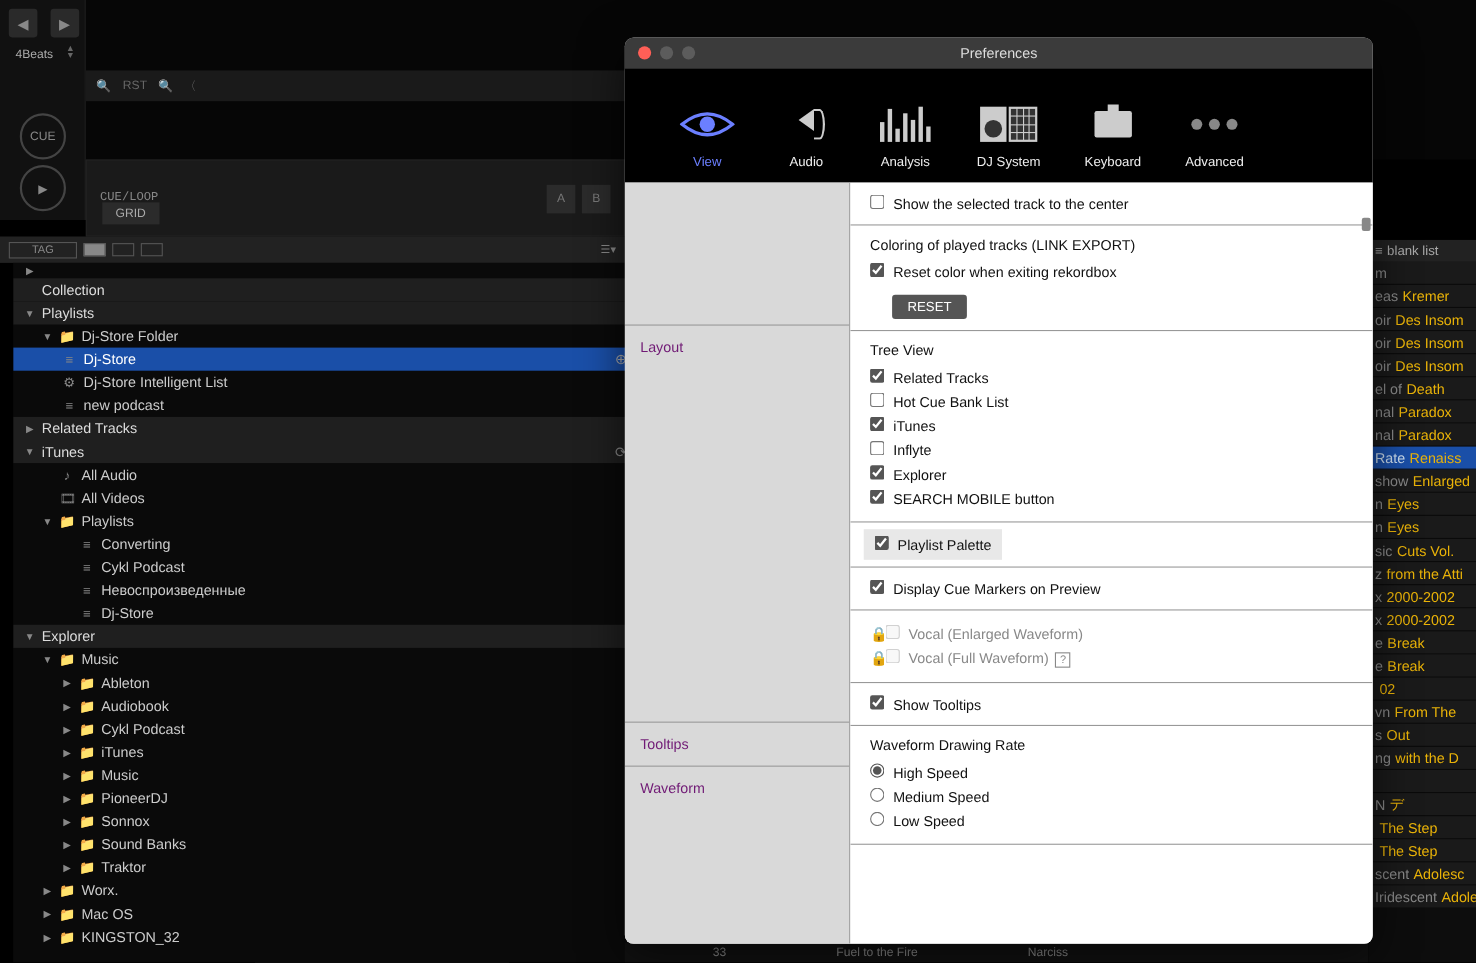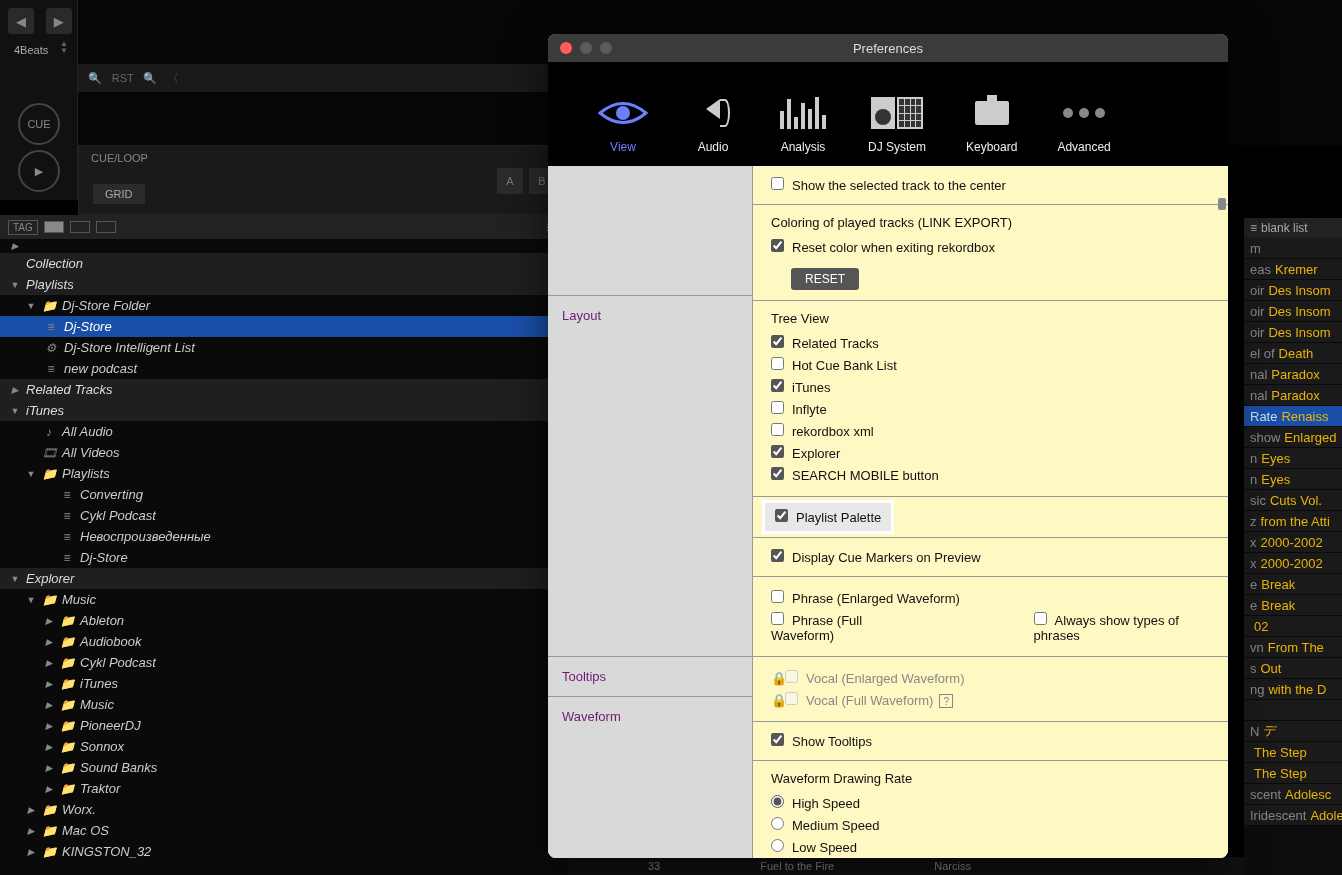--- a/index.html
+++ b/index.html
@@ -172,7 +172,7 @@
 
 .modal {
   position:absolute;
-  left:548px; top:34px;
+  left:568px; top:34px;
   width:680px; height:824px;
   background:#c8c8c8;
   border-radius:8px;

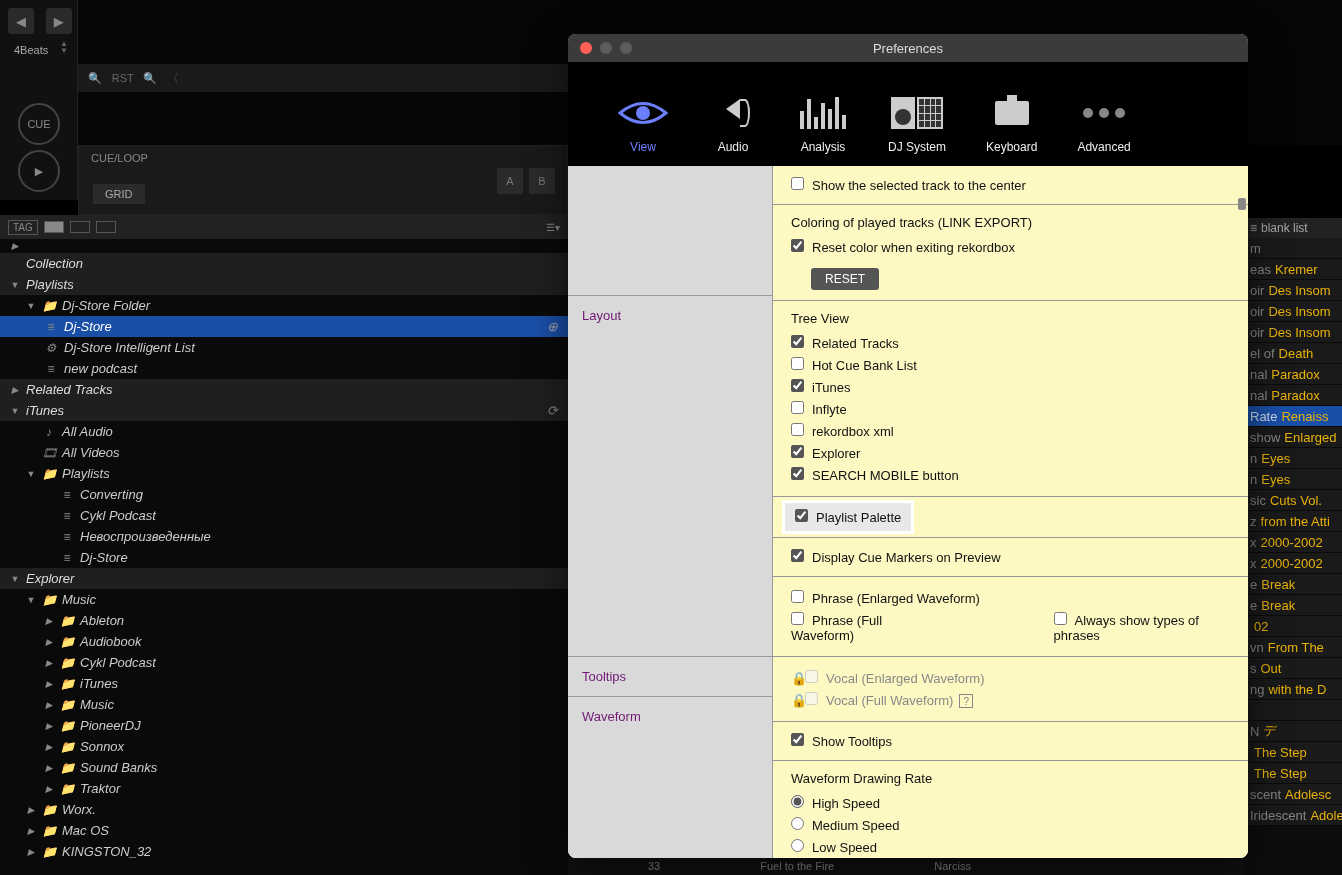--- a/index.html
+++ b/index.html
@@ -76,7 +76,7 @@
   background: #1a1a1a;
   border: 1px solid #222;
 }
-.cueloop .title { position:absolute; left:12px; top:6px; font-size:11px; color:#888; }
+.cueloop .title { position:absolute; left:12px; top:28px; font-size:11px; color:#888;font-family:Liberation Mono, monospace; }
 .cueloop .grid {
   position:absolute; left:14px; top:38px;
   background:#2b2b2b; padding:4px 12px;

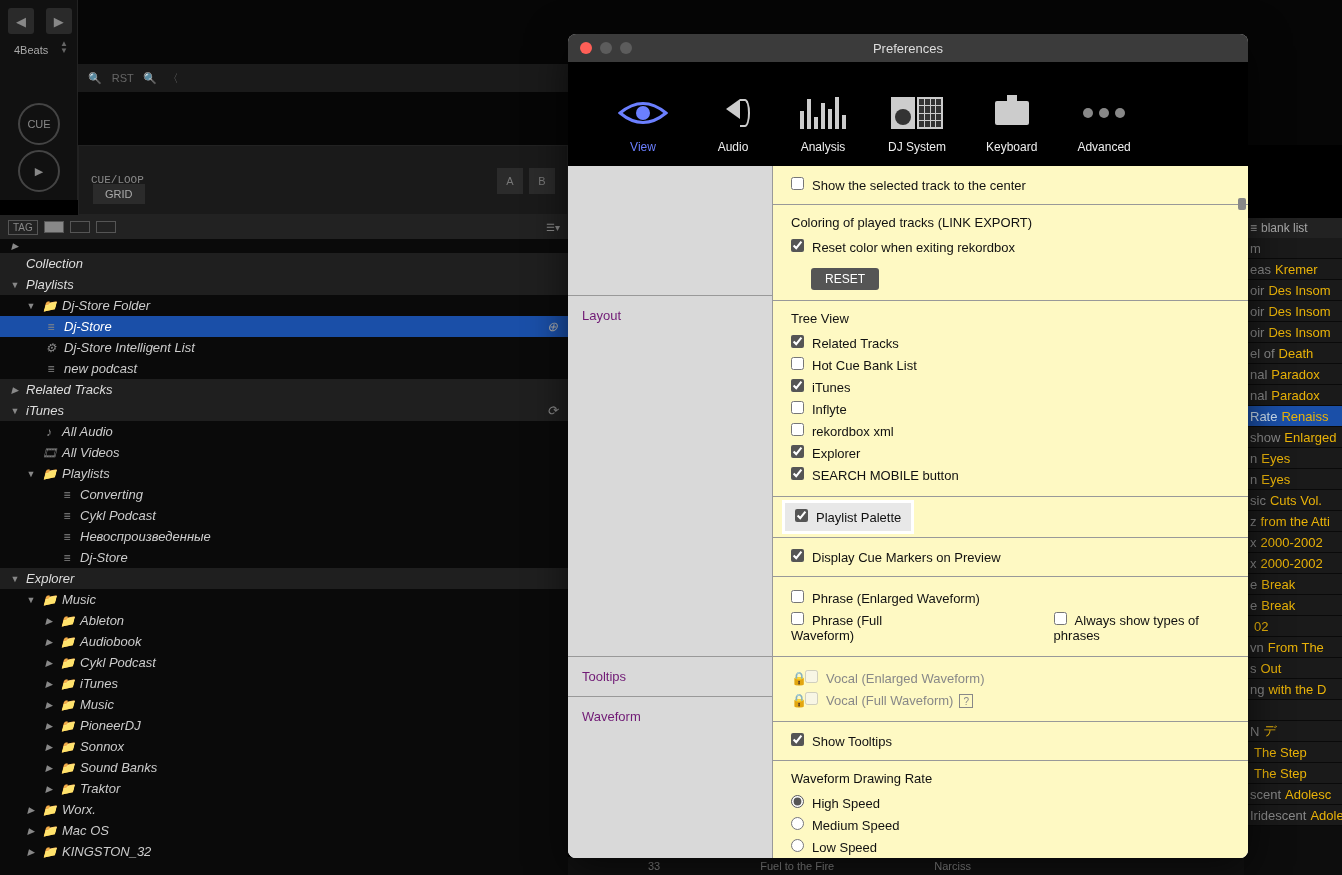--- a/index.html
+++ b/index.html
@@ -246,7 +246,7 @@
 }
 .modal .lcol .sect.first{border-top:none;height:130px;}
 .modal .rcol{
-  flex:1; background:#fef9c3;
+  flex:1; background:#ffffff;
   overflow:auto;
 }
 .modal .rrow{

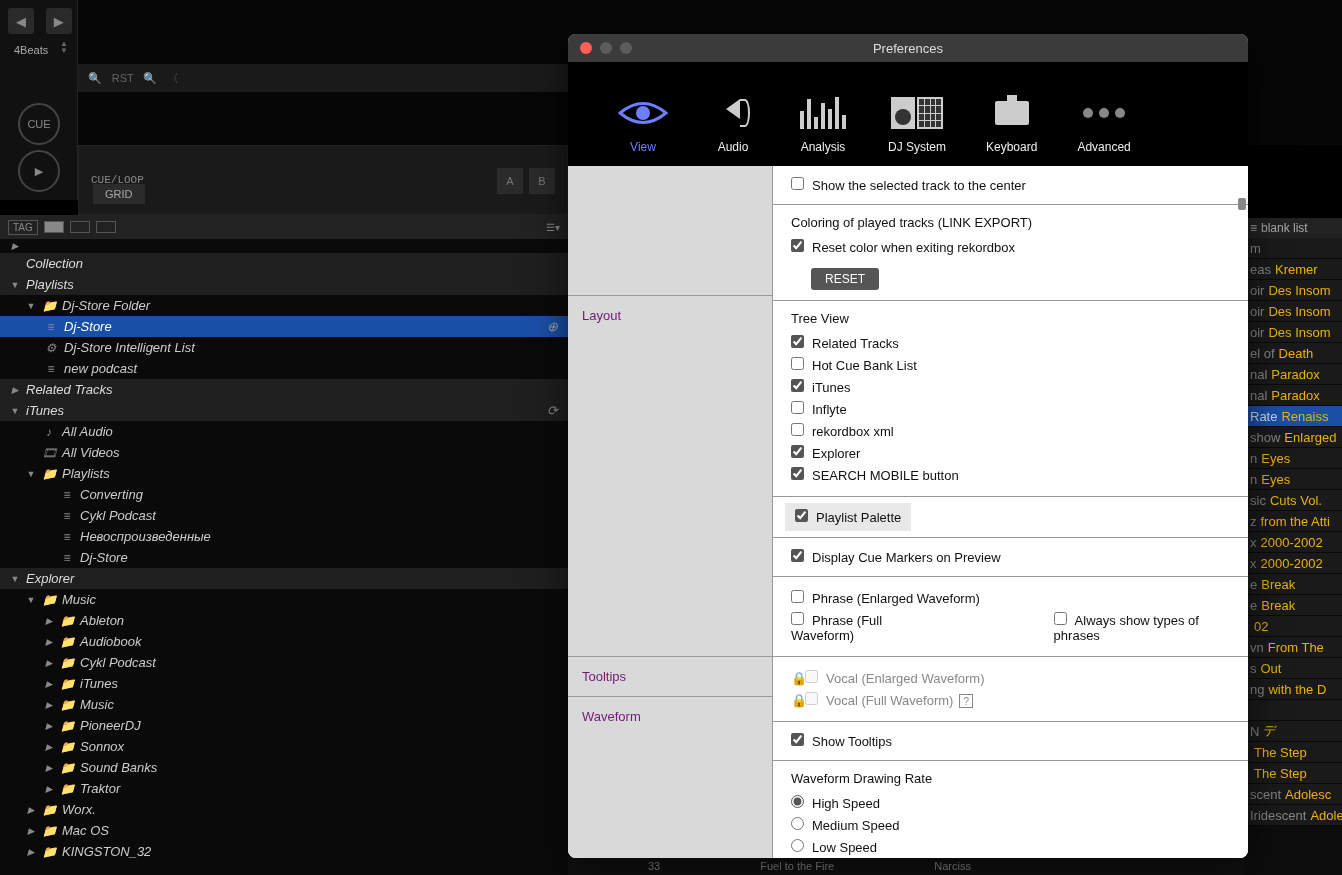--- a/index.html
+++ b/index.html
@@ -97,7 +97,7 @@
   padding:0 8px; gap:6px;
   font-size:10px; color:#888;
 }
-.tagrow .tagbox { border:1px solid #555; padding:1px 4px; }
+.tagrow .tagbox { border:1px solid #555; padding:1px 20px; }
 .tagrow .swatch { width:20px; height:12px; border:1px solid #555;}
 .tagrow .swatch.on{background:#888;}
 .tagrow .list { margin-left:auto;}

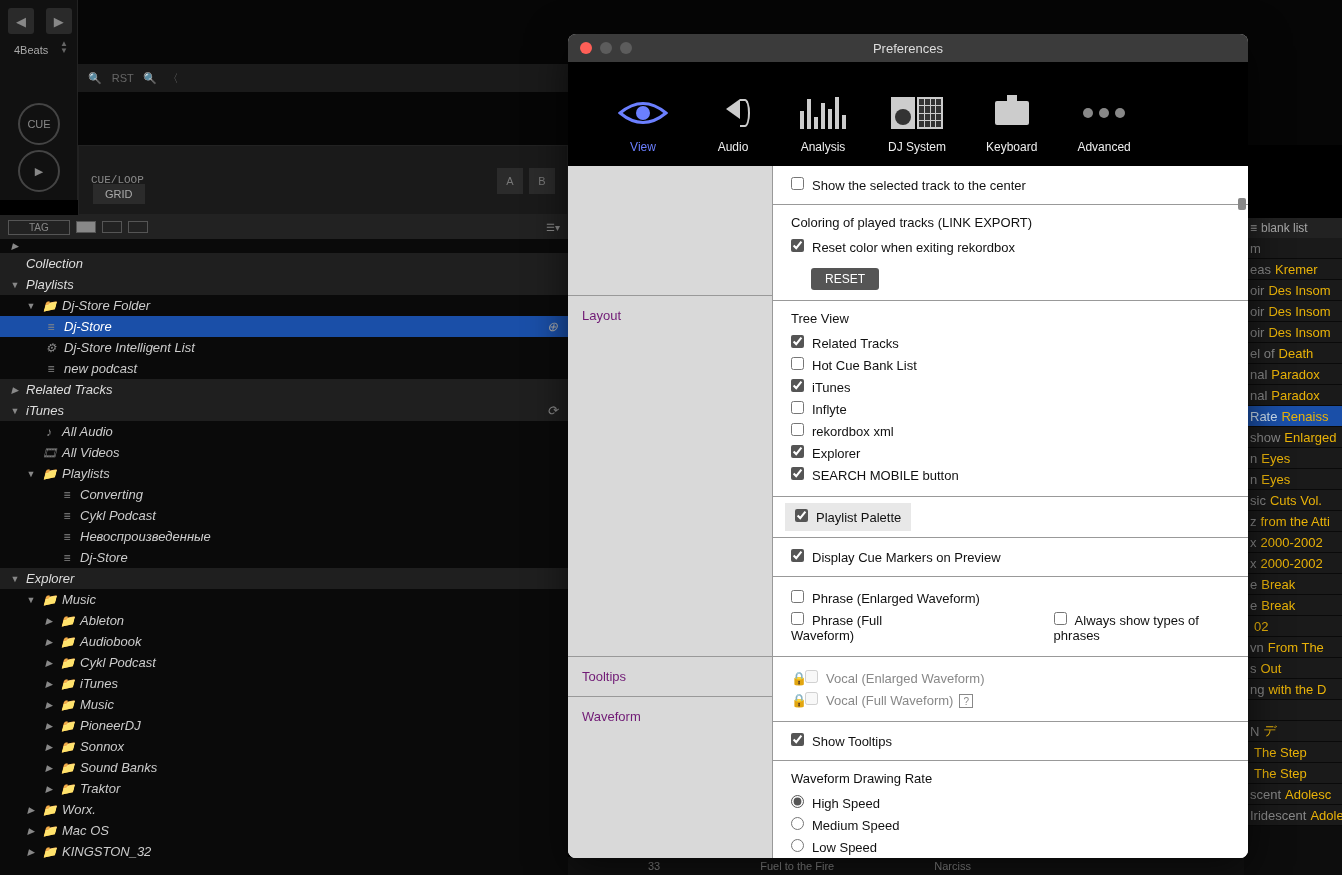--- a/index.html
+++ b/index.html
@@ -105,11 +105,10 @@
 
 .tree {
   position:absolute;
-  left:0; top:239px;
+  left:12px; top:239px;
   width:568px; bottom:0;
   background:#0a0a0a;
   overflow:hidden;
-  font-style:italic;
 }
 .tree .row {
   height:21px;

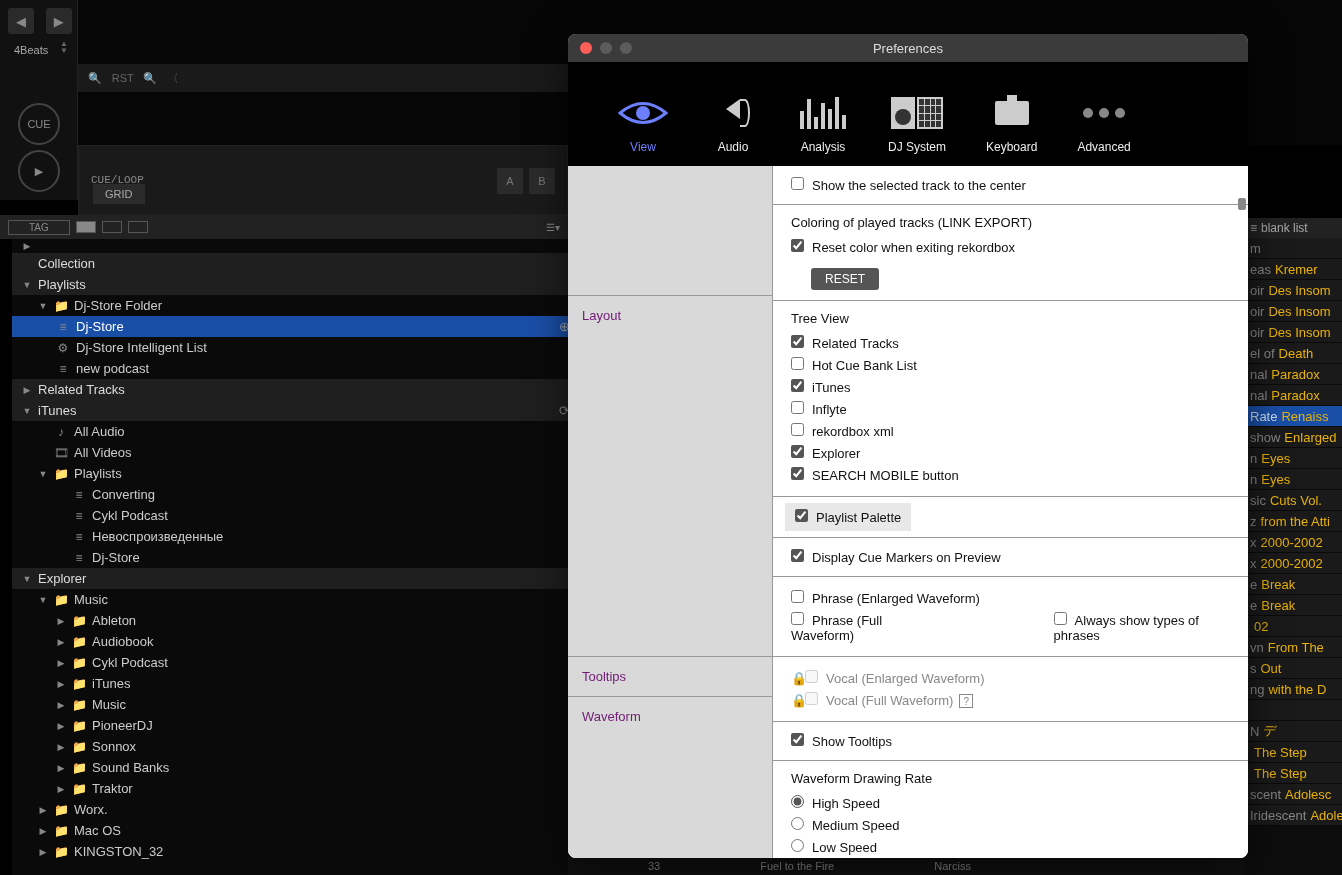--- a/index.html
+++ b/index.html
@@ -716,7 +716,6 @@
         <label><input type="checkbox" style=""><span>Hot Cue Bank List</span></label>
         <label><input type="checkbox" checked="" style=""><span>iTunes</span></label>
         <label><input type="checkbox" style=""><span>Inflyte</span></label>
-        <label><input type="checkbox" style=""><span>rekordbox xml</span></label>
         <label><input type="checkbox" checked="" style=""><span>Explorer</span></label>
         <label><input type="checkbox" checked="" style=""><span>SEARCH MOBILE button</span></label>
       </div>

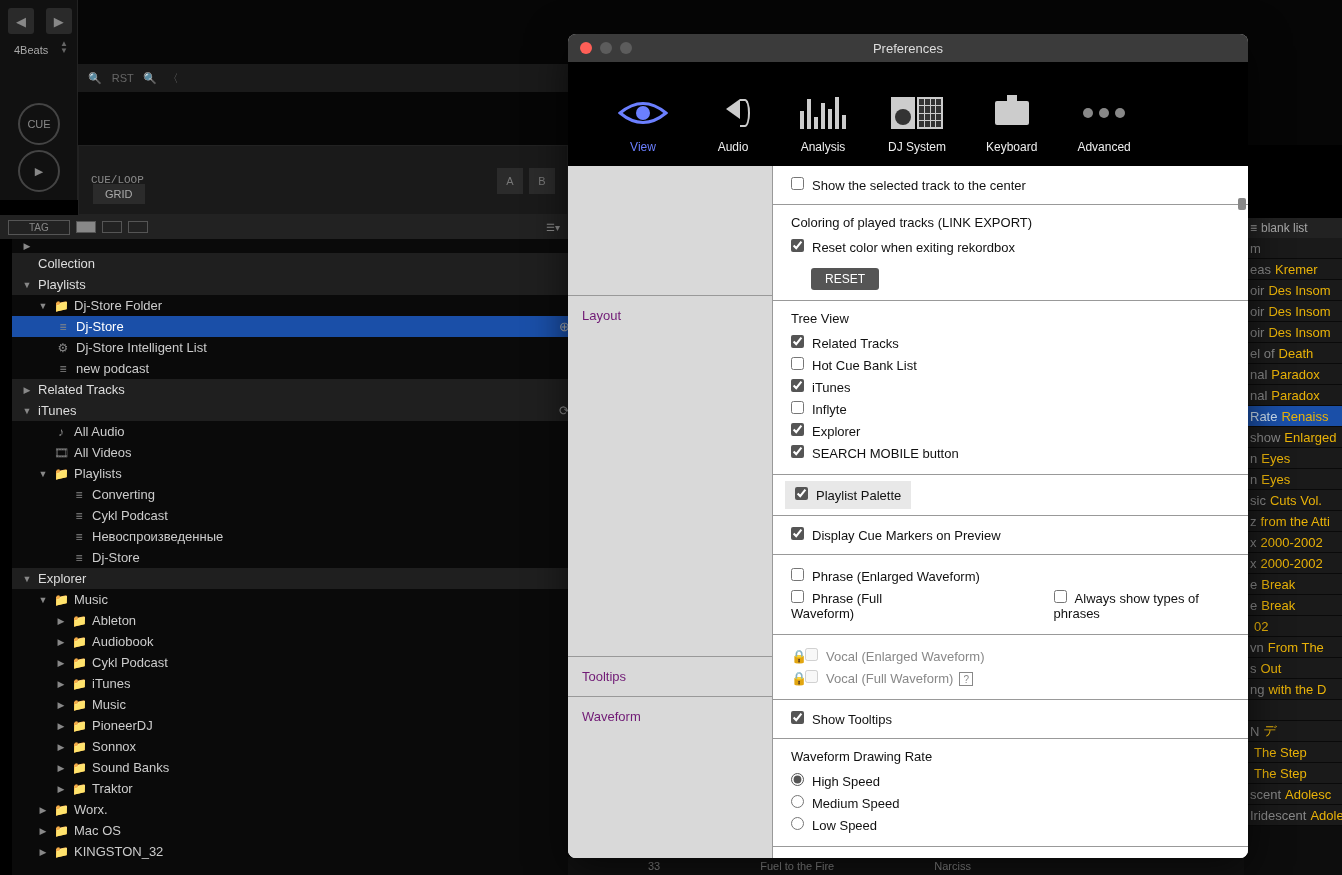--- a/index.html
+++ b/index.html
@@ -728,13 +728,6 @@
         <label><input type="checkbox" checked="" style=""><span>Display Cue Markers on Preview</span></label>
       </div>
 
-      <div class="rrow">
-        <label><input type="checkbox" style=""><span>Phrase (Enlarged Waveform)</span></label>
-        <div class="inline2">
-          <label><input type="checkbox" style=""><span>Phrase (Full Waveform)</span></label>
-          <label><input type="checkbox" style=""><span>Always show types of phrases</span></label>
-        </div>
-      </div>
 
       <div class="rrow">
         <label class="locked"><span class="lockicon">🔒</span><input type="checkbox" disabled="" style=""><span>Vocal (Enlarged Waveform)</span></label>

